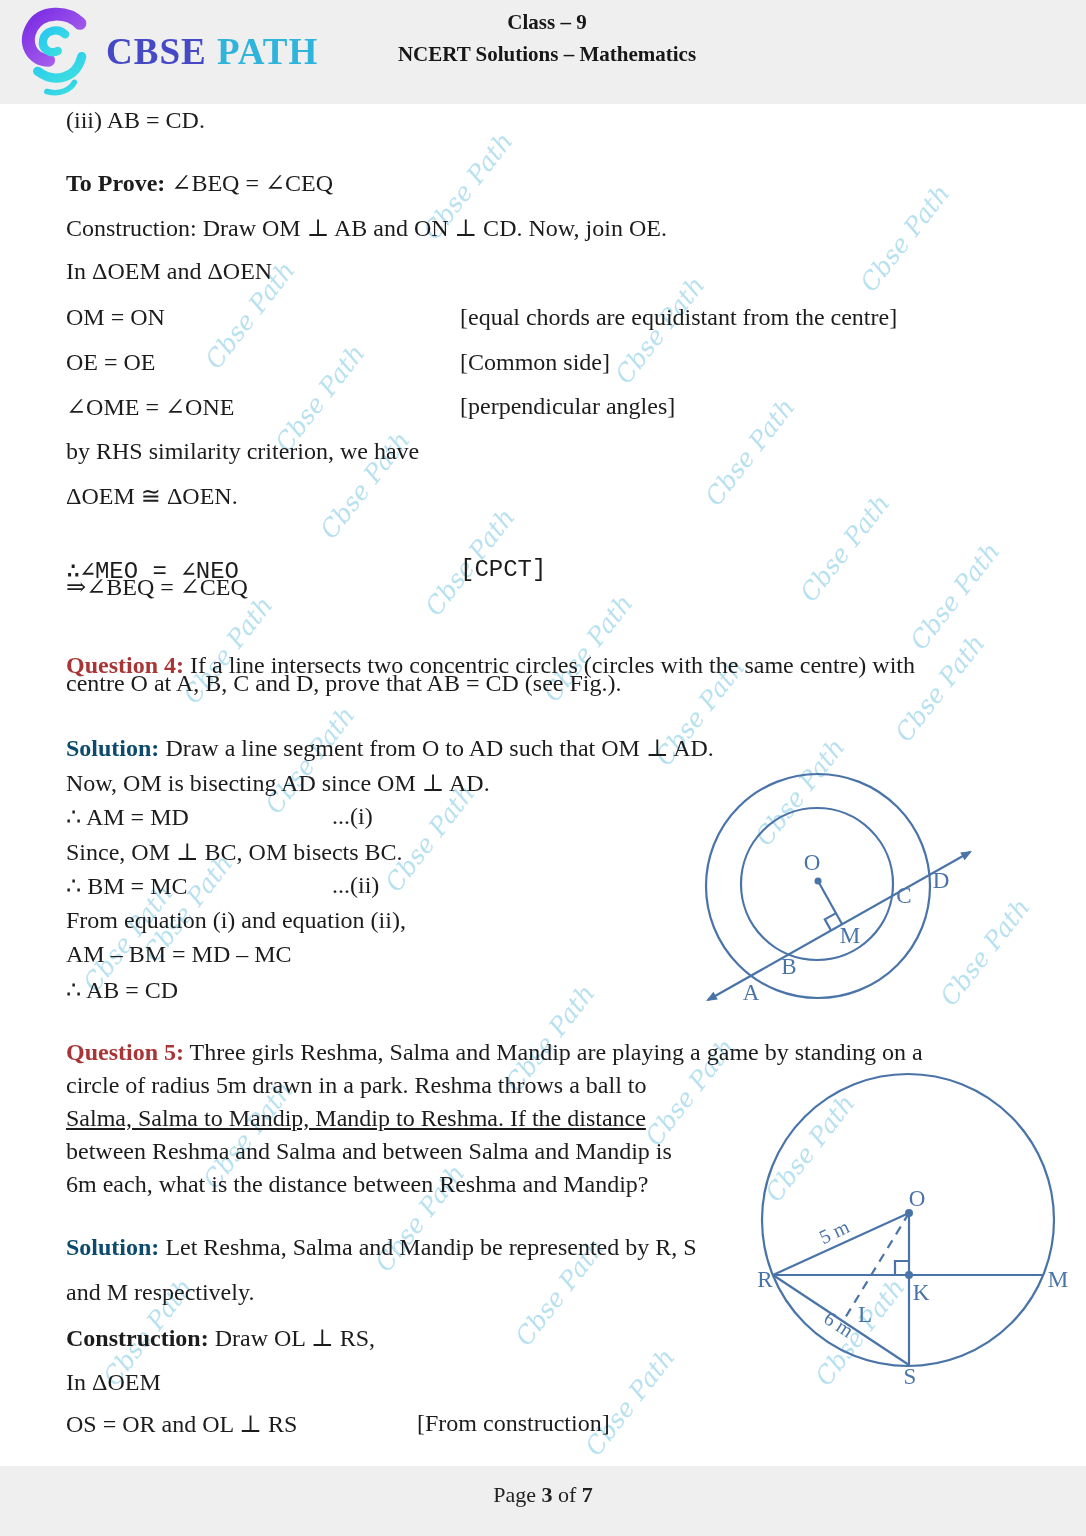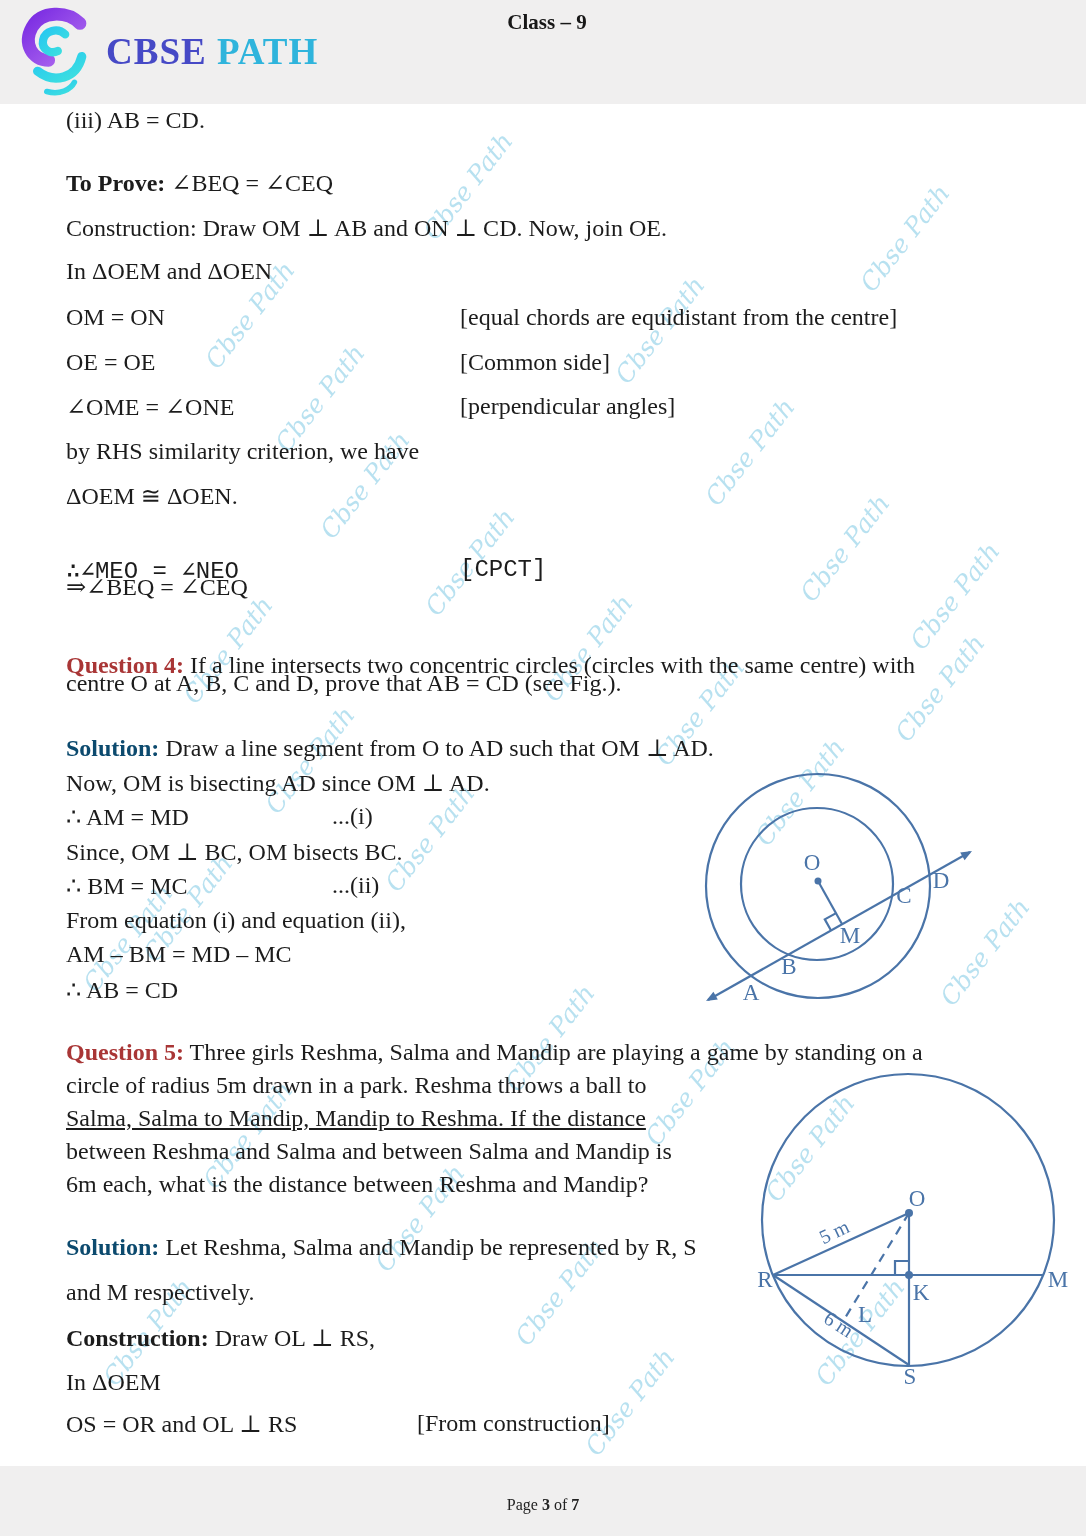--- a/index.html
+++ b/index.html
@@ -105,6 +105,7 @@
     </div>
     <div class="head-center">
       <div>Class – 9</div>
+      <div>NCERT Solutions – Mathematics</div>
     </div>
   </div>
 

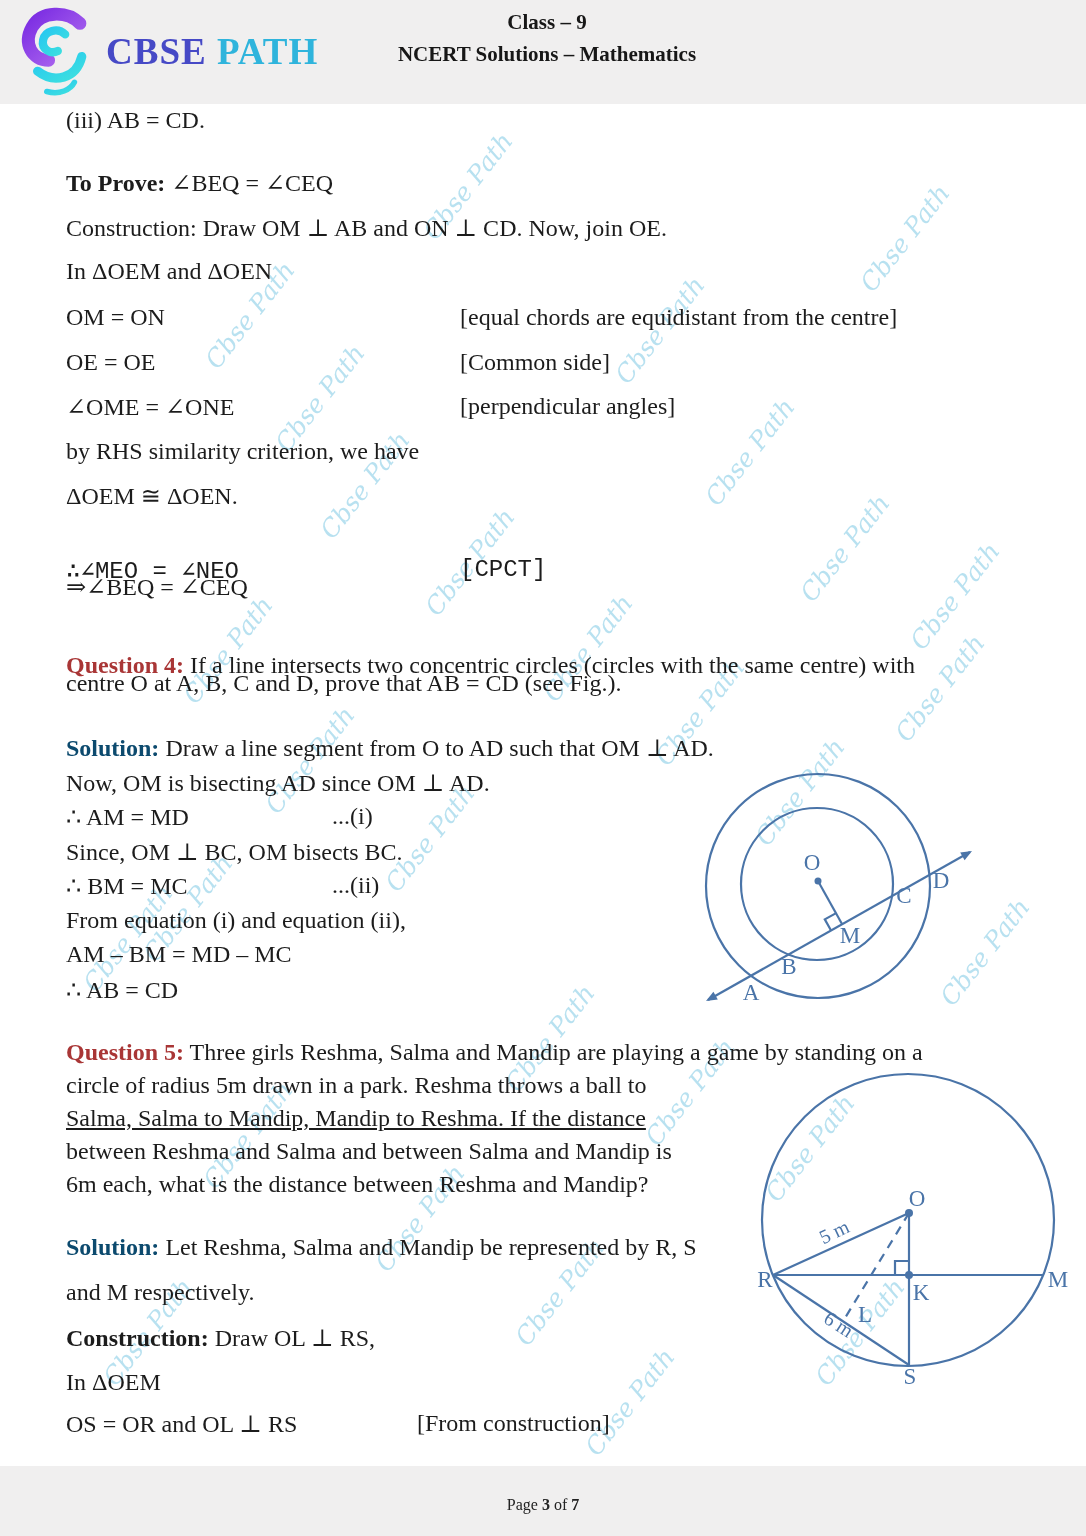--- a/index.html
+++ b/index.html
@@ -41,7 +41,7 @@
   .fig text{fill:#4a74a8;font-size:23px;font-family:"Liberation Serif","DejaVu Serif",serif;text-anchor:middle;}
   .fig text.len{font-size:20px;}
 
-  .pageno{text-align:center;margin-top:30px;font-size:16px;color:#222222;}
+  .pageno{text-align:center;margin-top:16px;font-size:22px;color:#222222;}
 </style>
 </head>
 <body>

